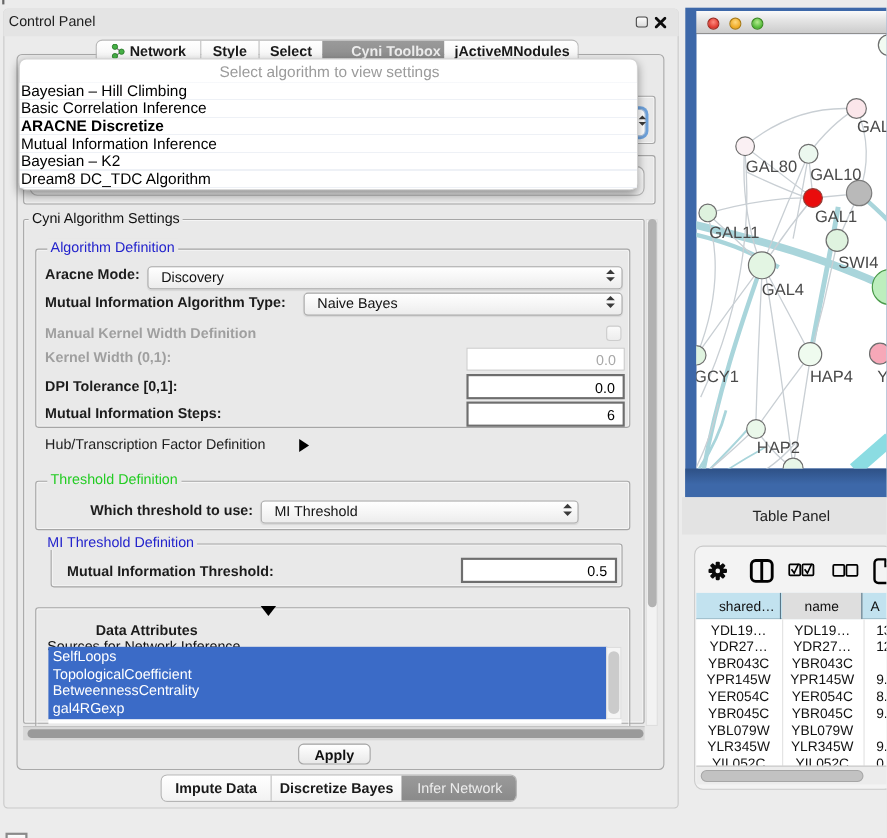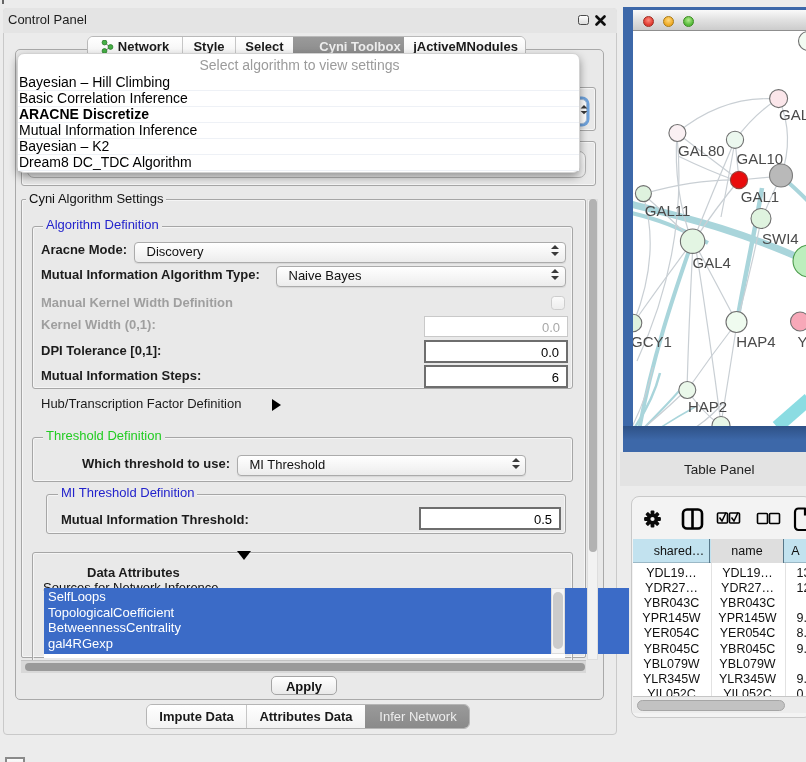--- a/index.html
+++ b/index.html
@@ -102,7 +102,7 @@
 <div class="updn" style="left:512px;top:458px;"></div>
 
 <div class="grp" style="left:46px;top:494px;width:520px;height:40px;"></div>
-<div class="glab" style="left:58px;top:485px;color:#2323cc;">MI Threshold Definition</div>
+<div class="glab" style="left:40px;top:485px;color:#2323cc;">MI Threshold Definition</div>
 <div class="abs lbl b" style="left:61px;top:512px;">Mutual Information Threshold:</div>
 <div class="fld" style="left:419px;top:507px;width:142px;height:23px;border:2px solid #6e6e6e;color:#000;padding-top:3px;">0.5</div>
 

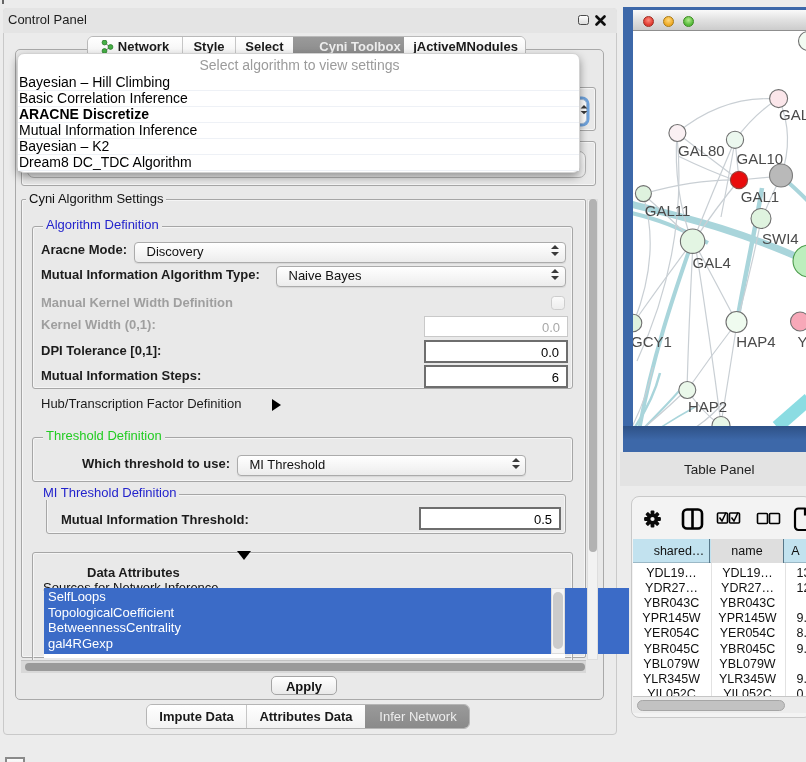--- a/index.html
+++ b/index.html
@@ -111,7 +111,7 @@
 <div class="abs" style="left:237px;top:551px;width:0;height:0;border-left:7px solid transparent;border-right:7px solid transparent;border-top:9px solid #000;"></div>
 <div class="abs lbl b" style="left:44px;top:565px;margin-left:43px;">Data Attributes</div>
 
-<div class="abs" style="left:44px;top:588px;width:585px;height:66px;background:#3b6bc7;color:#fff;font-size:13px;line-height:15.6px;padding:1px 16px 0 4px;">
+<div class="abs" style="left:44px;top:588px;width:508px;height:66px;background:#3b6bc7;color:#fff;font-size:13px;line-height:15.6px;padding:1px 16px 0 4px;">
 SelfLoops<br>TopologicalCoefficient<br>BetweennessCentrality<br>gal4RGexp</div>
 <div class="abs" style="left:551px;top:588px;width:14px;height:66px;background:#f5f5f5;border:1px solid #dcdcdc;"></div>
 <div class="abs" style="left:553px;top:592px;width:10px;height:57px;background:#cbcbcb;border-radius:5px;"></div>

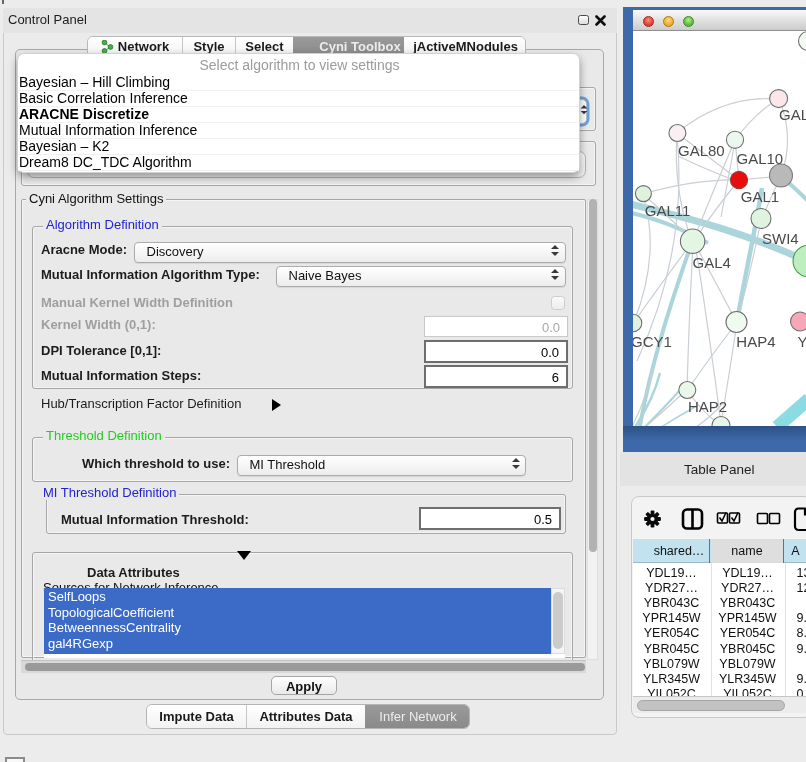--- a/index.html
+++ b/index.html
@@ -127,7 +127,7 @@
 
 <div class="abs" style="left:146px;top:704px;width:324px;height:25px;border:1px solid #b5b5b5;border-radius:6px;overflow:hidden;">
   <div class="seg" style="left:0;width:99px;">Impute Data</div>
-  <div class="seg" style="left:99px;width:119px;border-left:1px solid #c6c6c6;">Attributes Data</div>
+  <div class="seg" style="left:99px;width:119px;border-left:1px solid #c6c6c6;">Discretize Bayes</div>
   <div class="seg dark" style="left:218px;width:106px;font-weight:normal;">Infer Network</div>
 </div>
 

